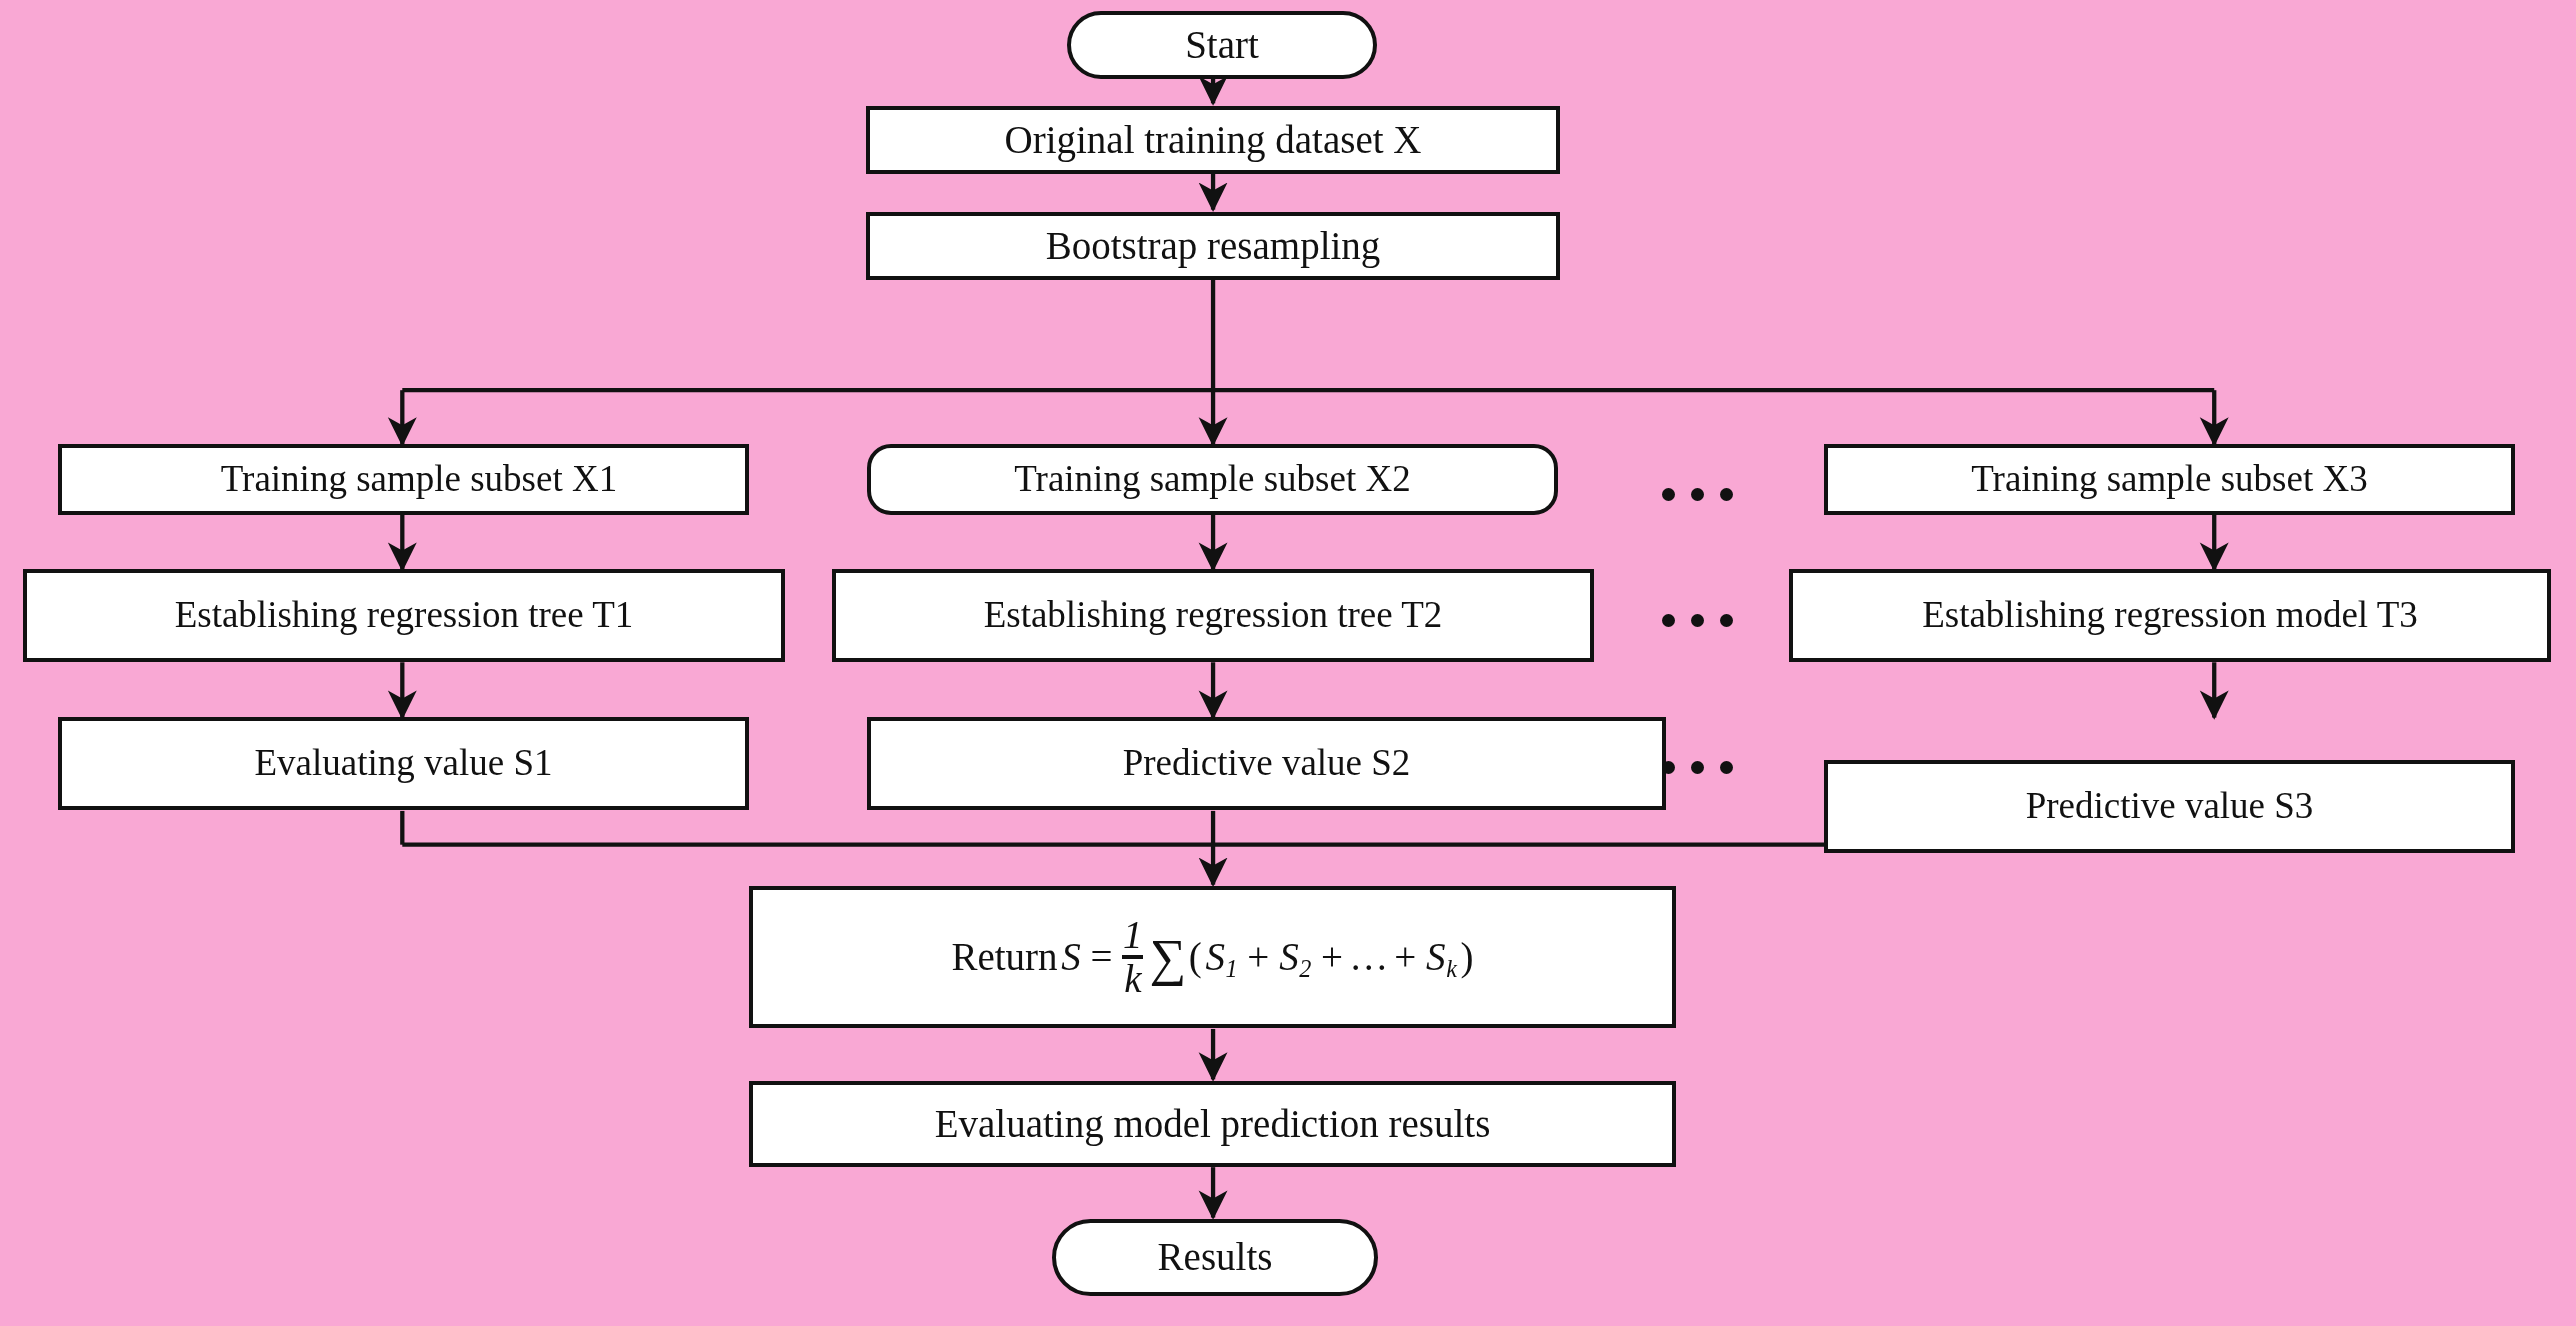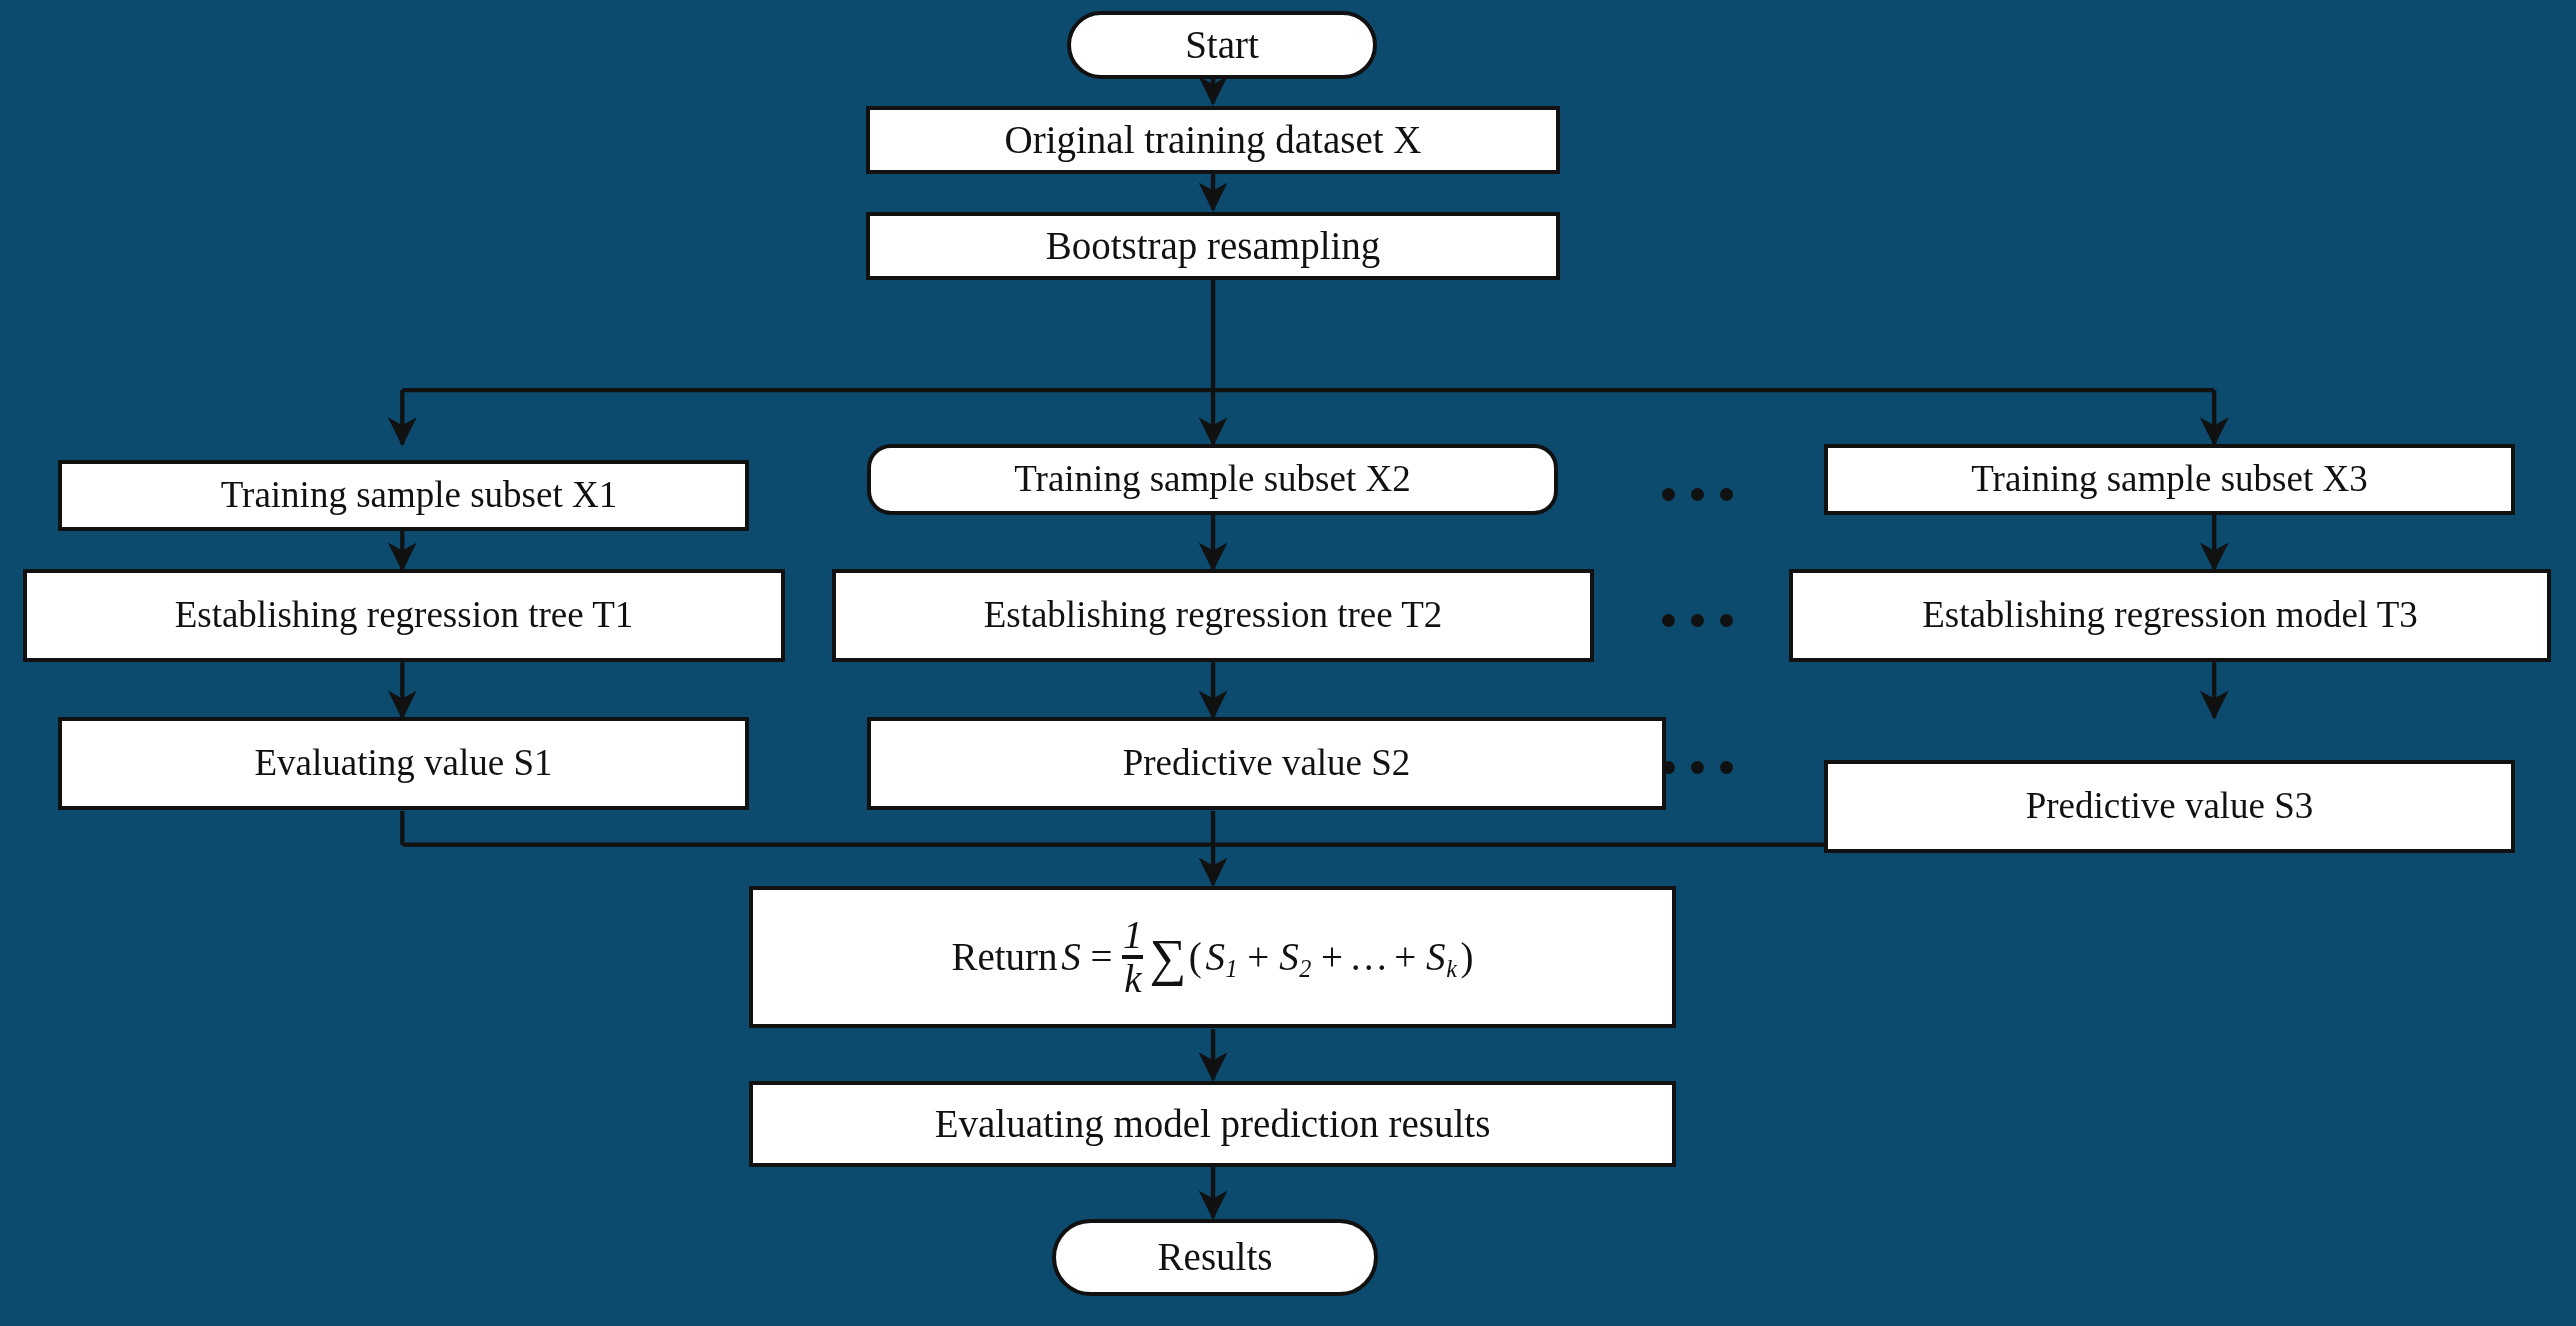--- a/index.html
+++ b/index.html
@@ -11,7 +11,7 @@
     position: relative;
     width: 2576px;
     height: 1327px;
-    background: #0c4a6e;
+    background: #f9a8d4;
     font-family: "Liberation Serif", "DejaVu Serif", serif;
     overflow: hidden;
   }

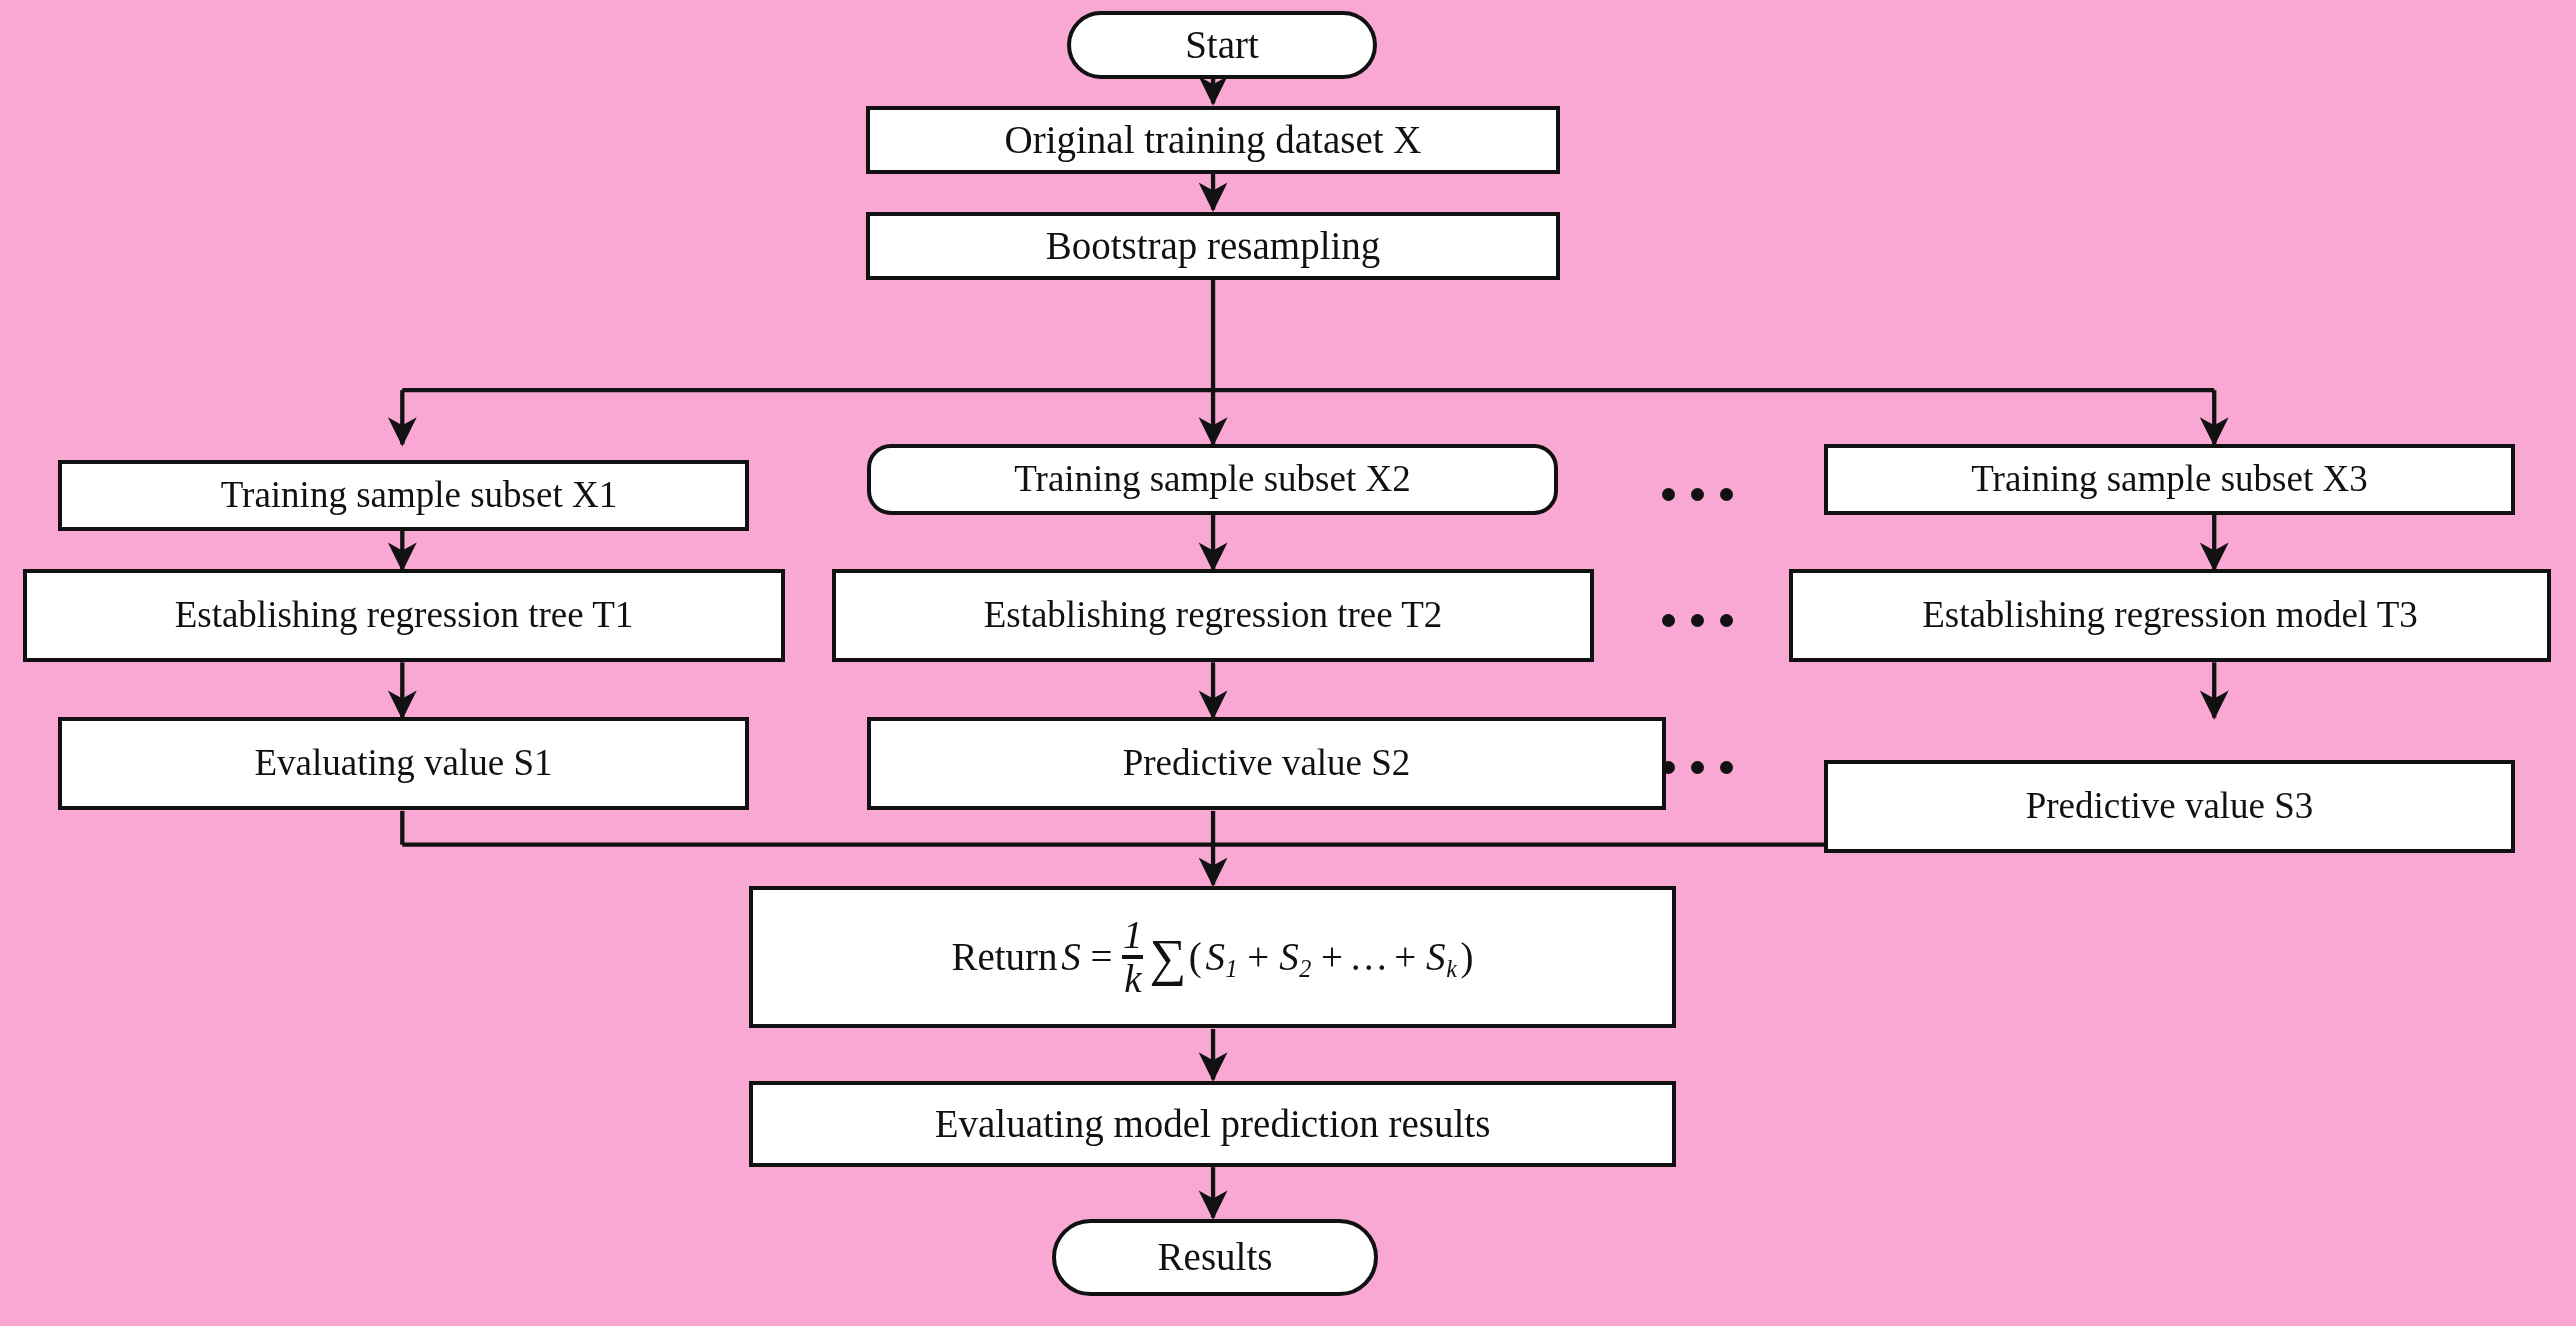--- a/index.html
+++ b/index.html
@@ -166,7 +166,7 @@
     <span class="label">Original training dataset X</span>
   </div>
 
-  <div class="node" style="left:58px; top:460px; width:691px; height:71px; font-size:37px;padding-left:31px;">
+  <div class="node" style="left:58px; top:444px; width:691px; height:71px; font-size:37px;padding-left:31px;">
     <span class="label">Training sample subset X1</span>
   </div>
 

